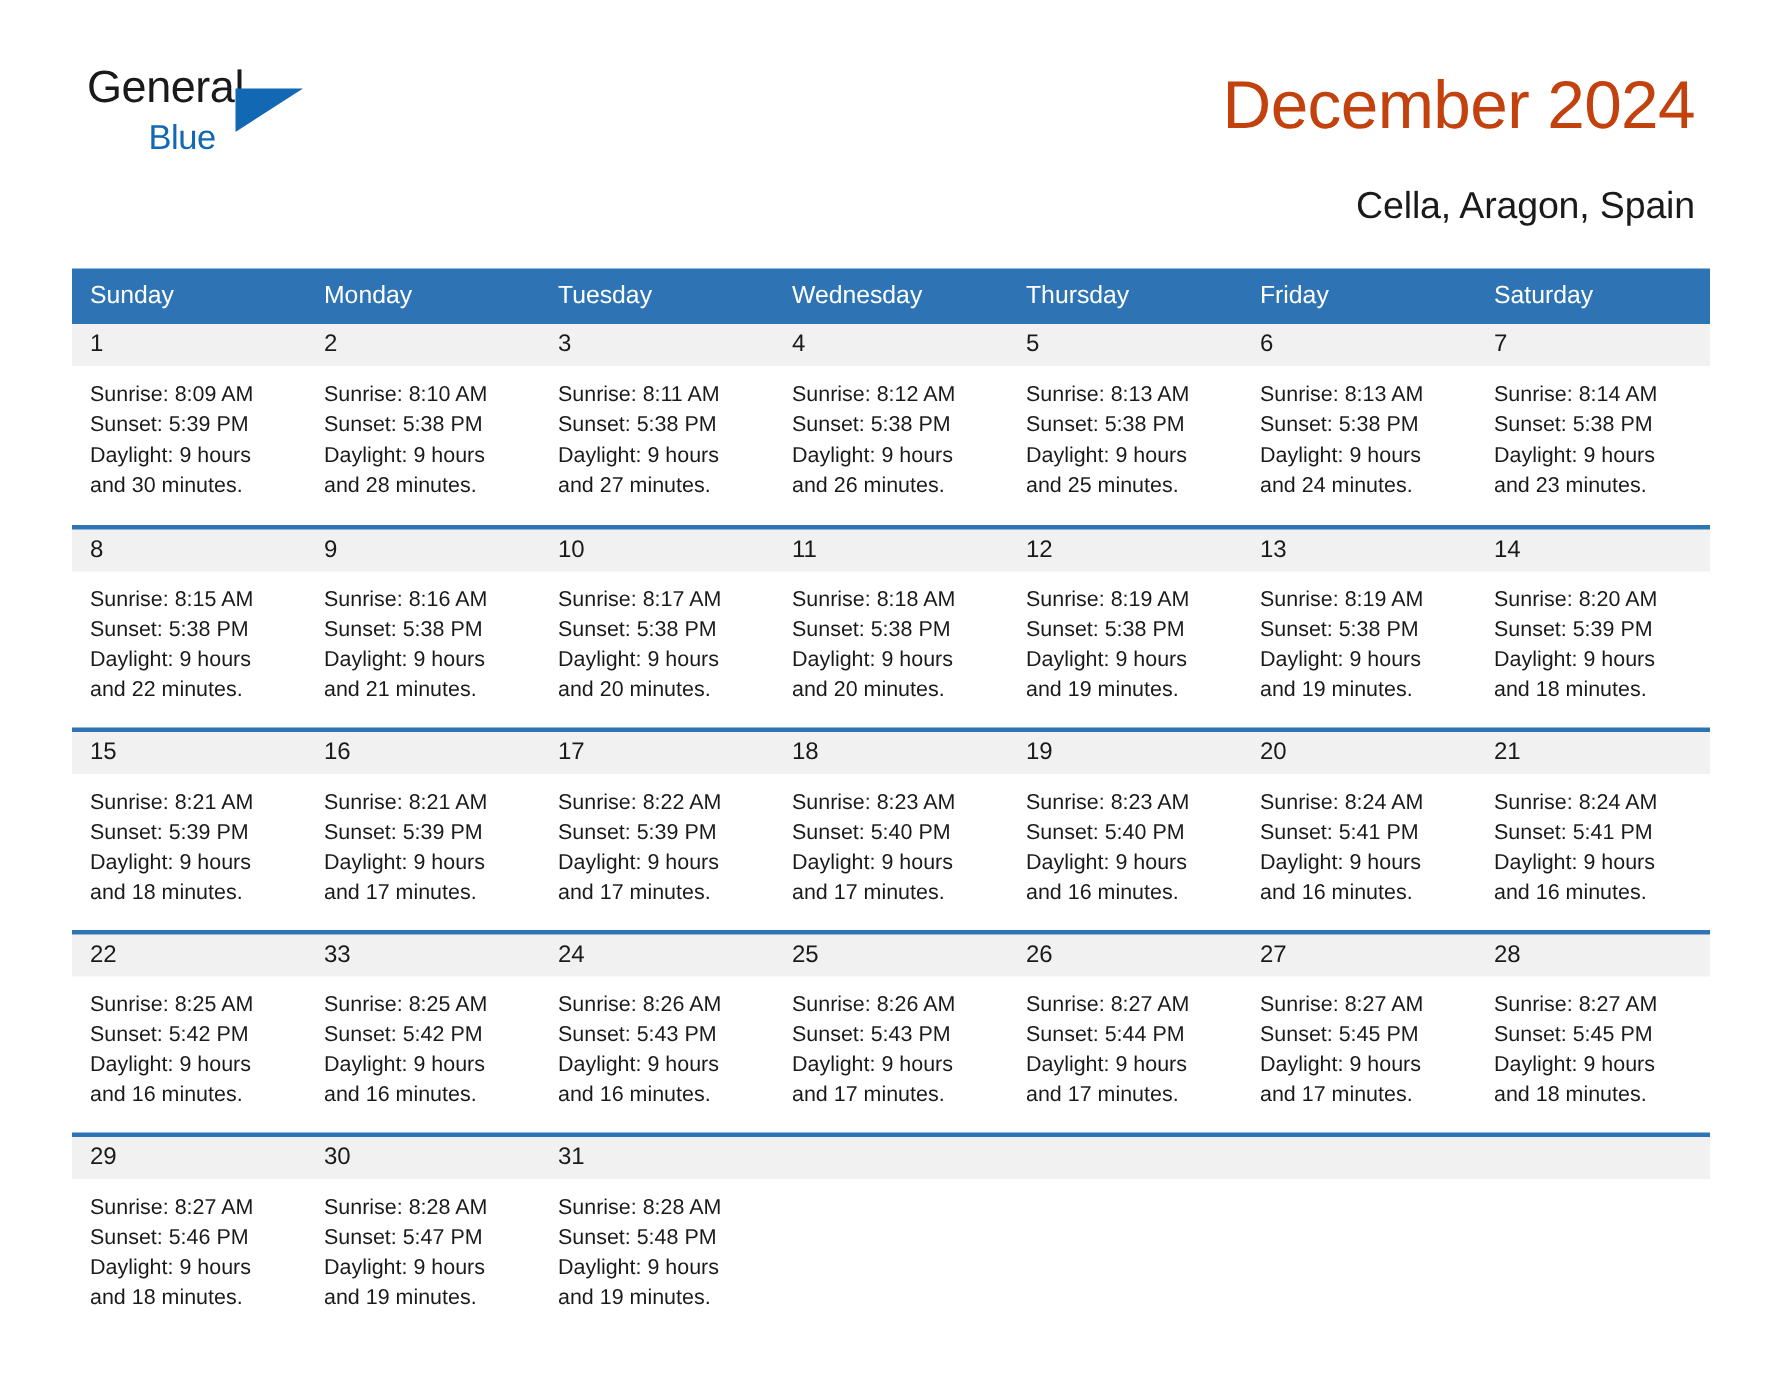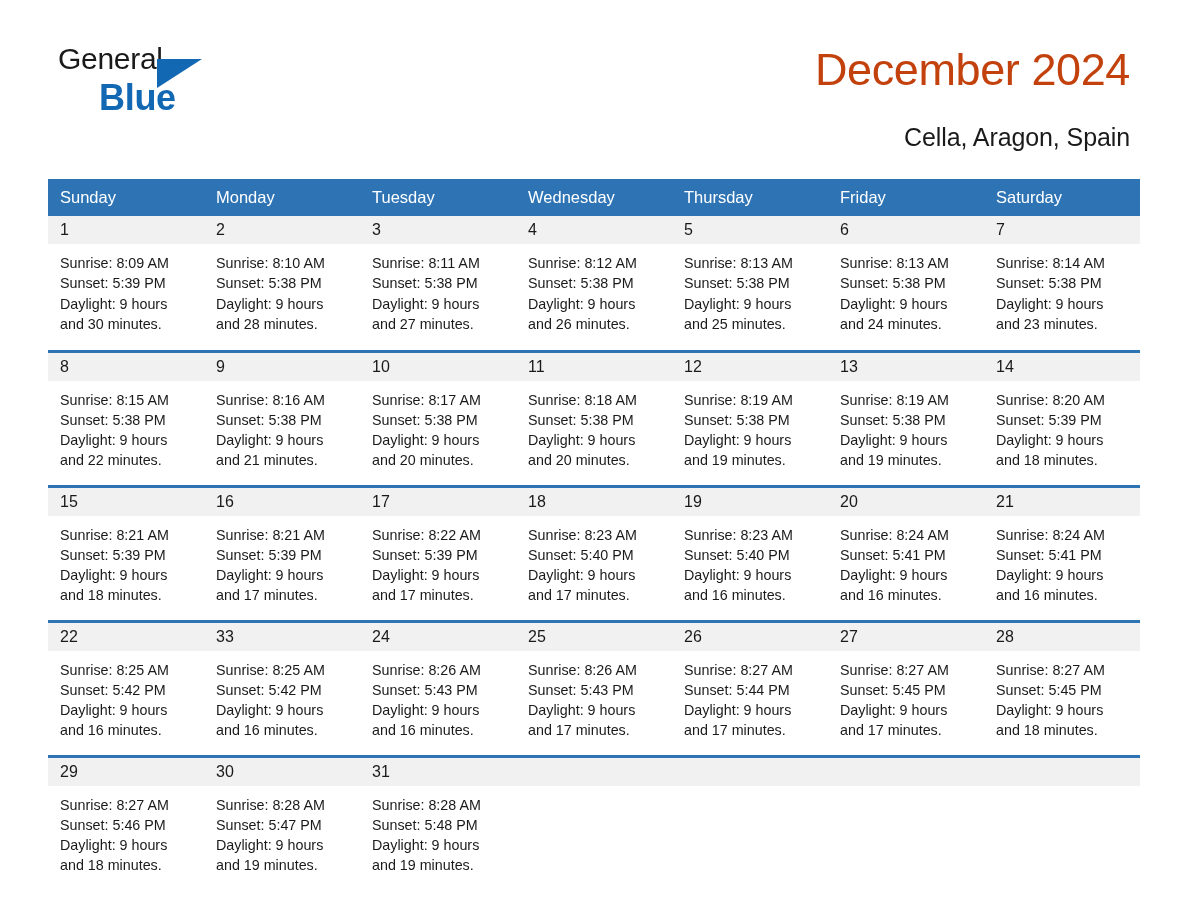--- a/index.html
+++ b/index.html
@@ -54,9 +54,9 @@
     position: absolute;
     left: 41px;
     top: 36px;
-    font-size: 36px;
+    font-size: 23px;
     color: #1268b3;
-    font-weight: 700;
+    font-weight: 400;
     letter-spacing: -0.3px;
   }
 

